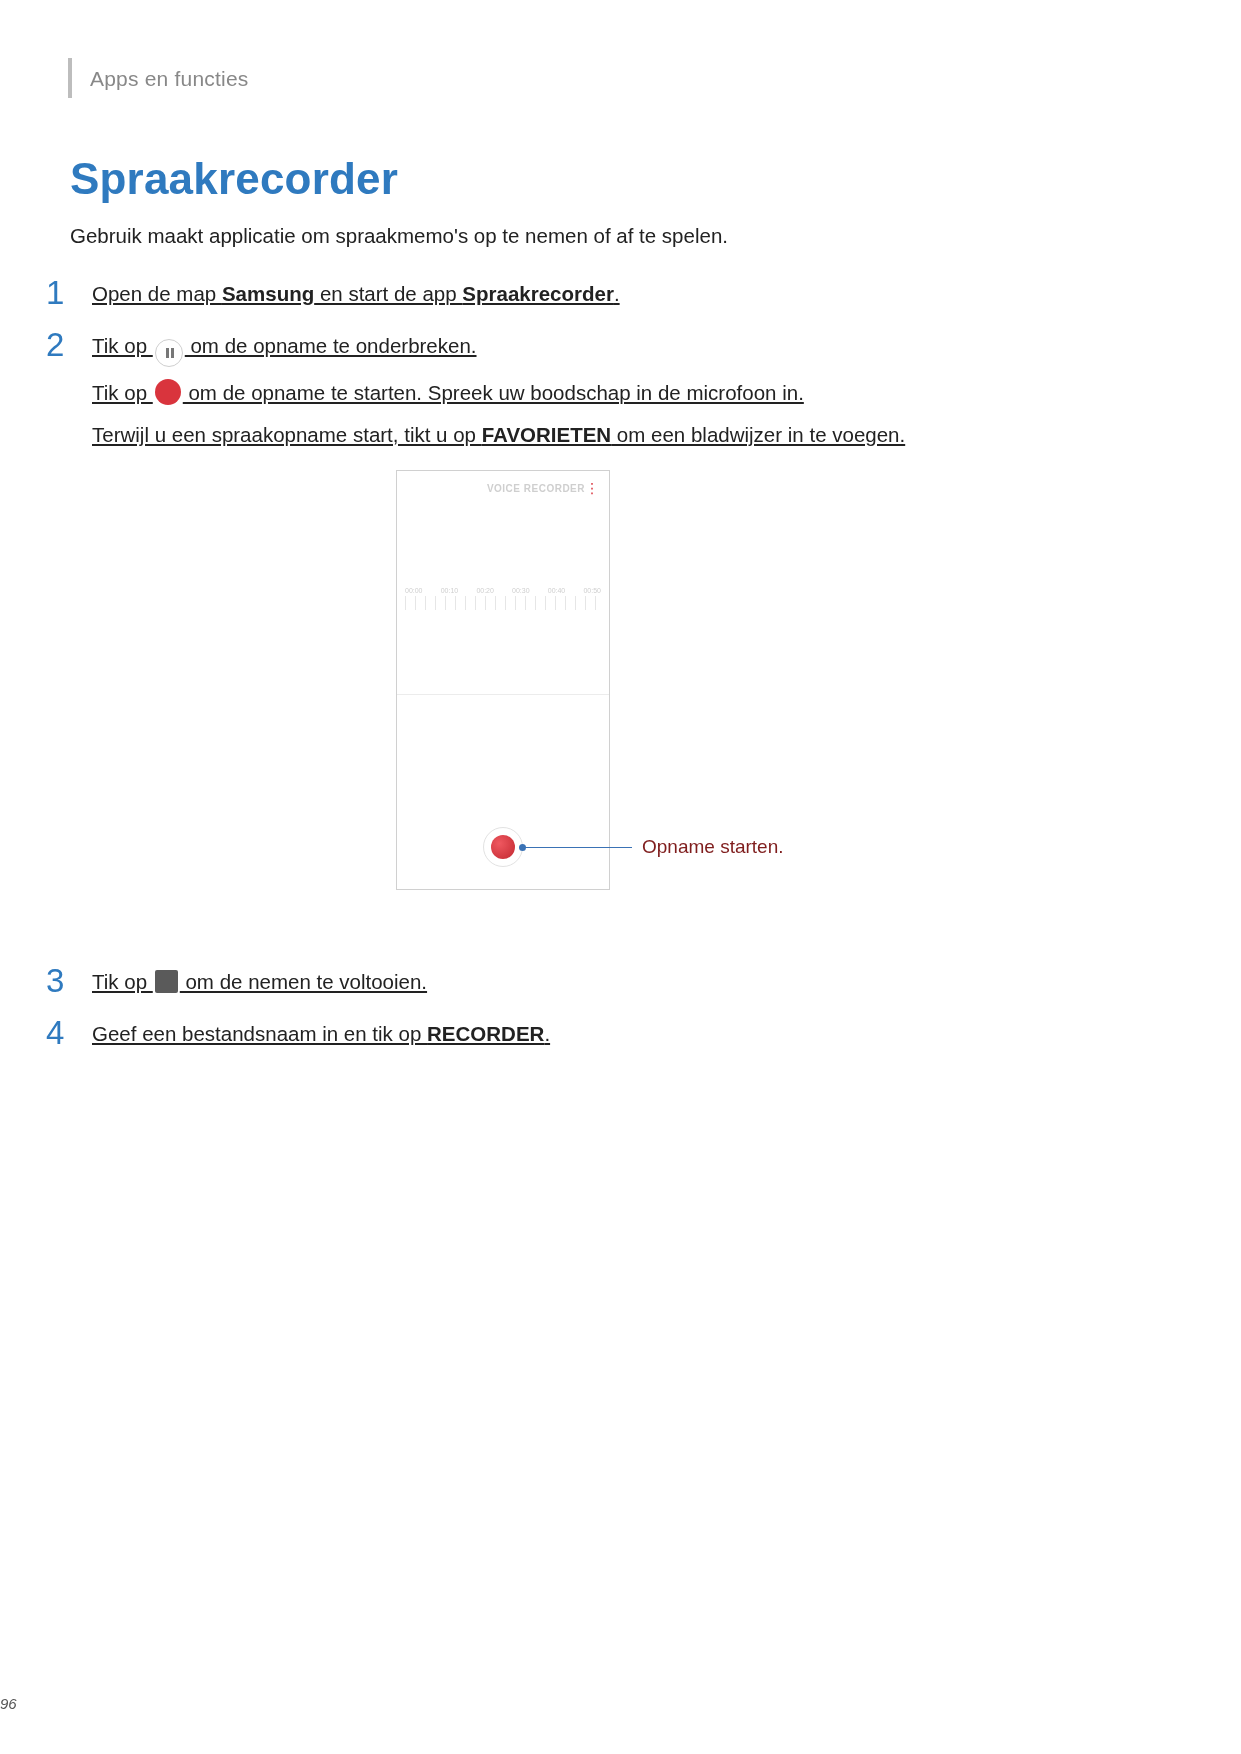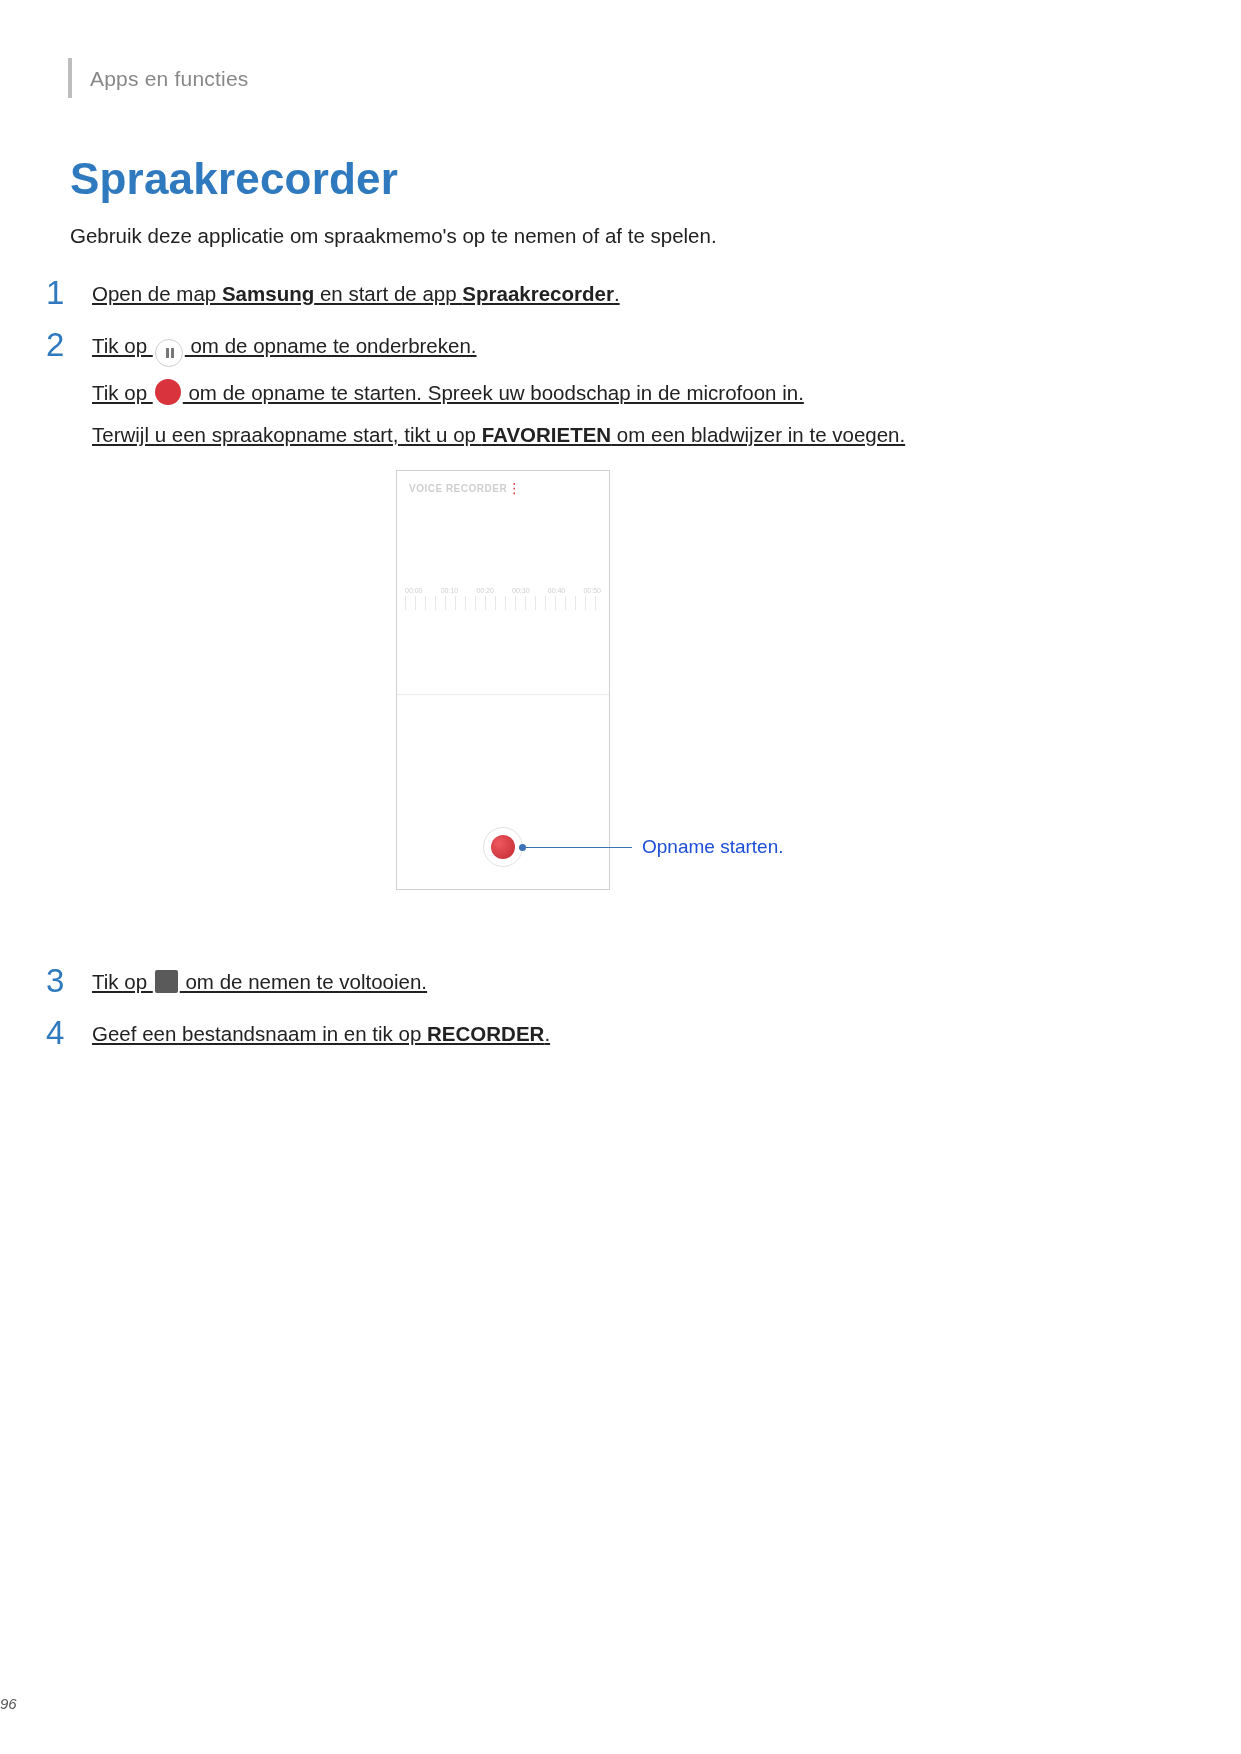--- a/index.html
+++ b/index.html
@@ -250,7 +250,7 @@
 
   <h1 class="title">Spraakrecorder</h1>
 
-  <p class="intro">Gebruik deze applicatie om spraakmemo's op te nemen of af te spelen.</p>
+  <p class="intro">Gebruik maakt applicatie om spraakmemo's op te nemen of af te spelen.</p>
 
   <div class="steps">
 

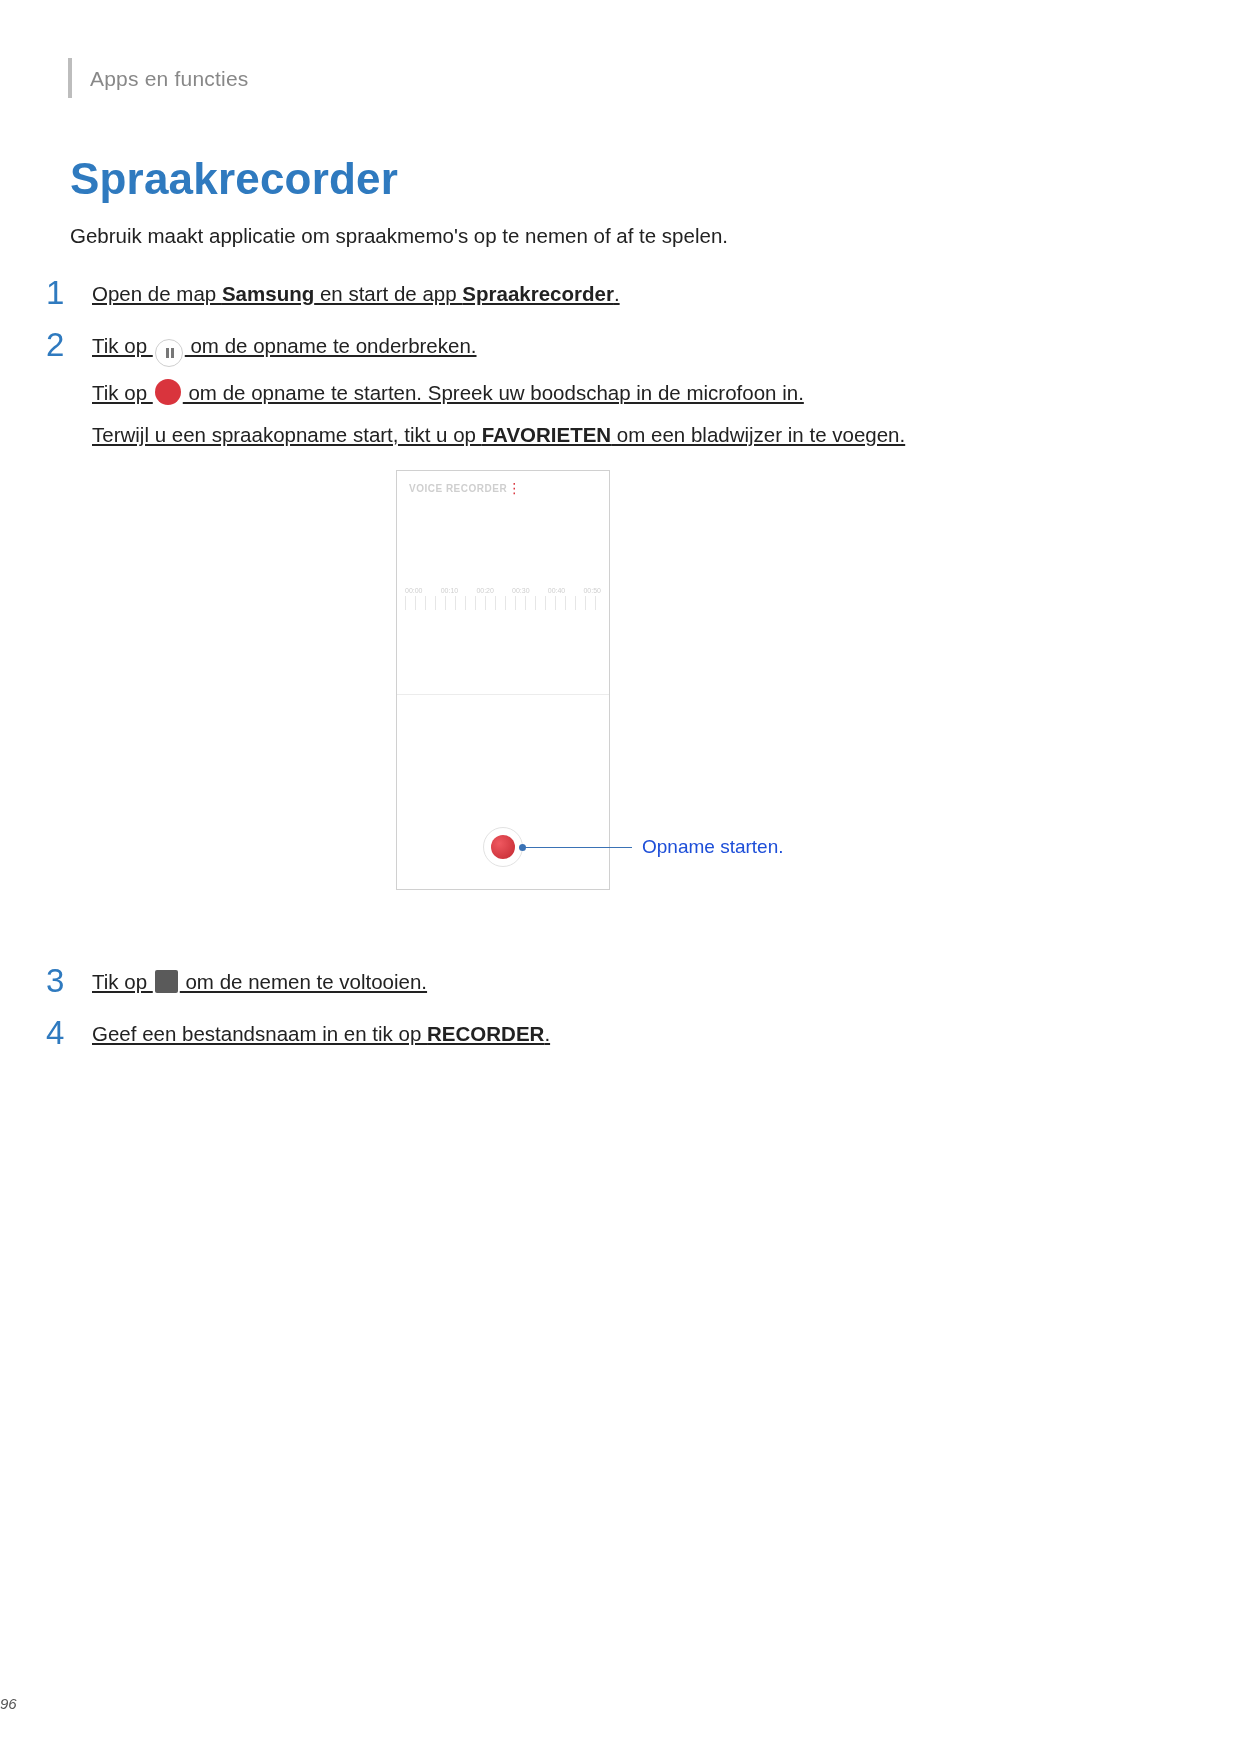--- a/index.html
+++ b/index.html
@@ -143,7 +143,7 @@
   .phone-header {
     display: flex;
     align-items: center;
-    justify-content: flex-start;
+    justify-content: flex-end;
     padding: 10px 10px 6px 12px;
   }
   .phone-title {

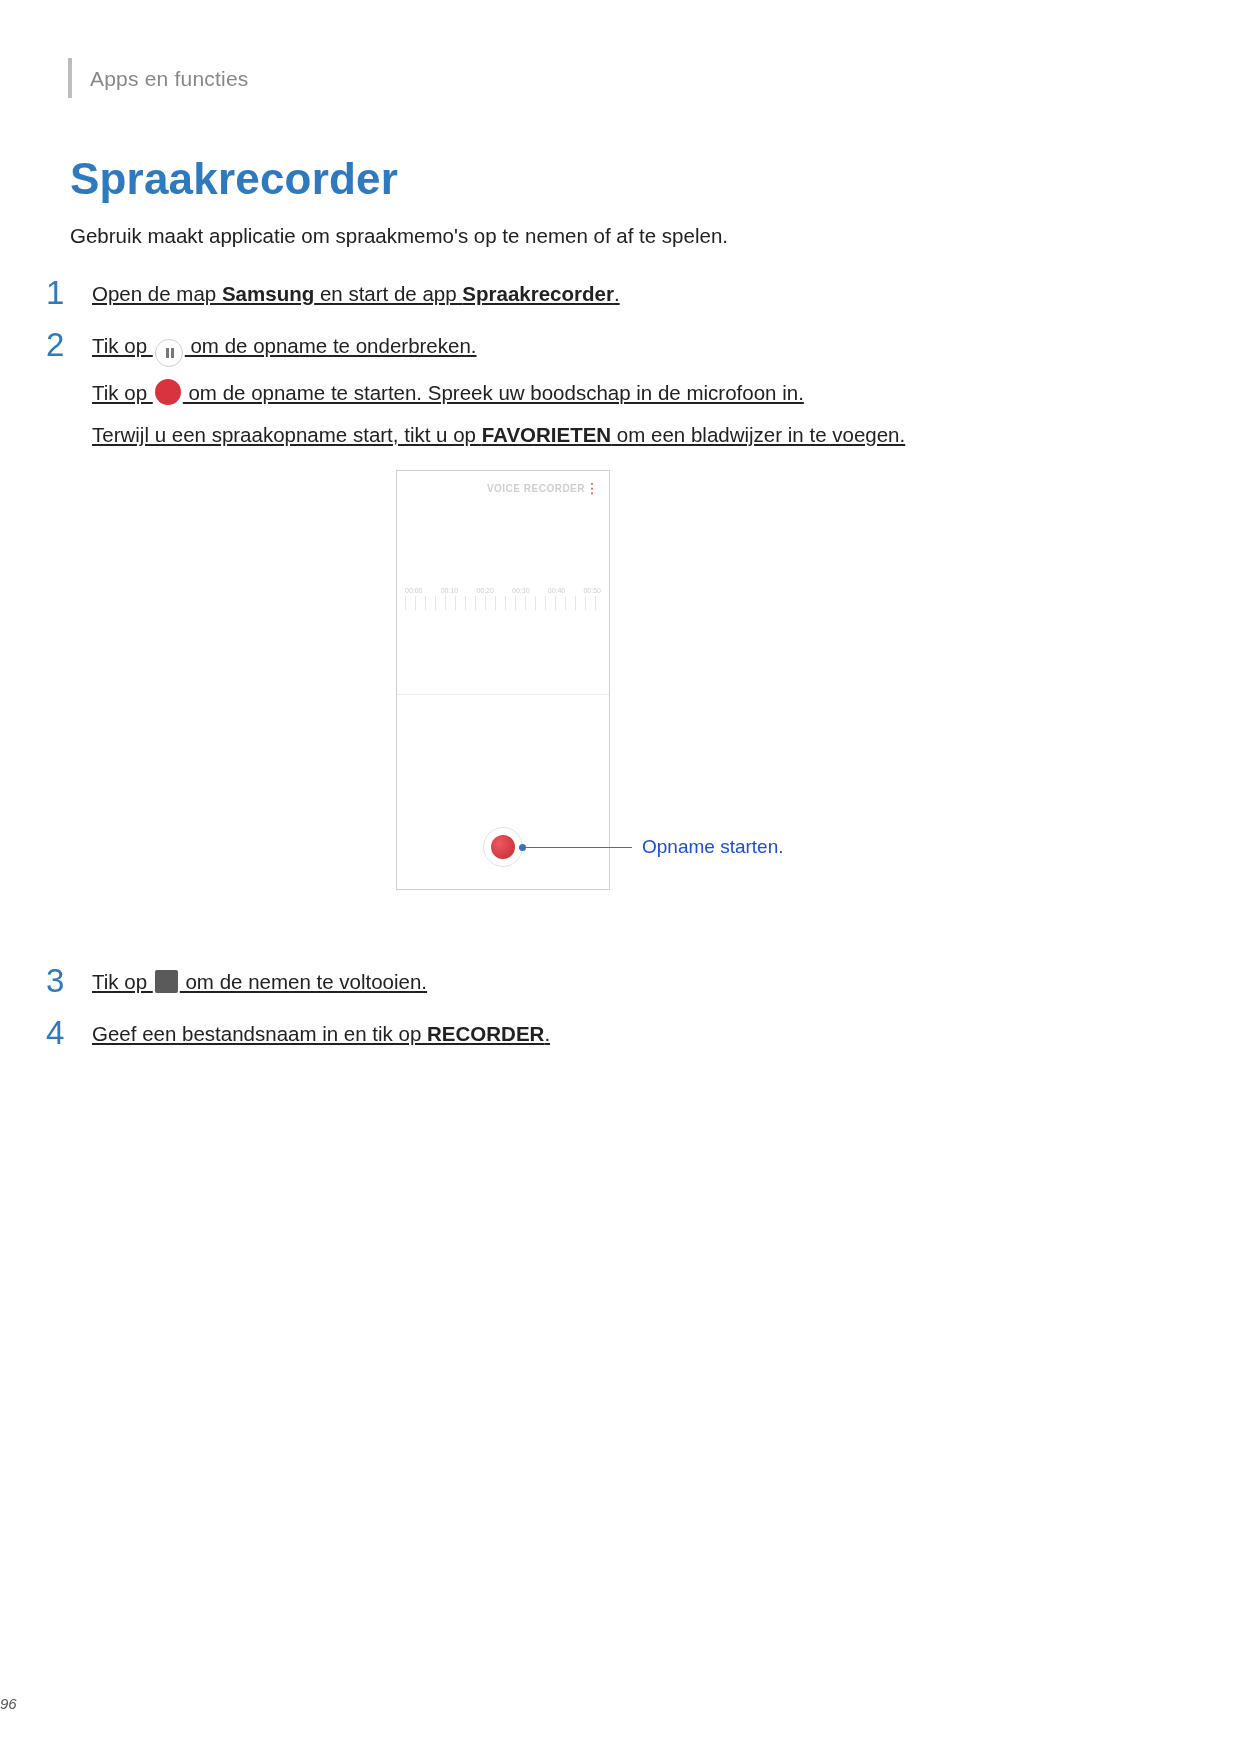--- a/index.html
+++ b/index.html
@@ -224,7 +224,7 @@
     left: 596px;
     top: 366px;
     font-size: 19px;
-    color: #1d4ed8;
+    color: #7f1d1d;
   }
 
   .page-number {

